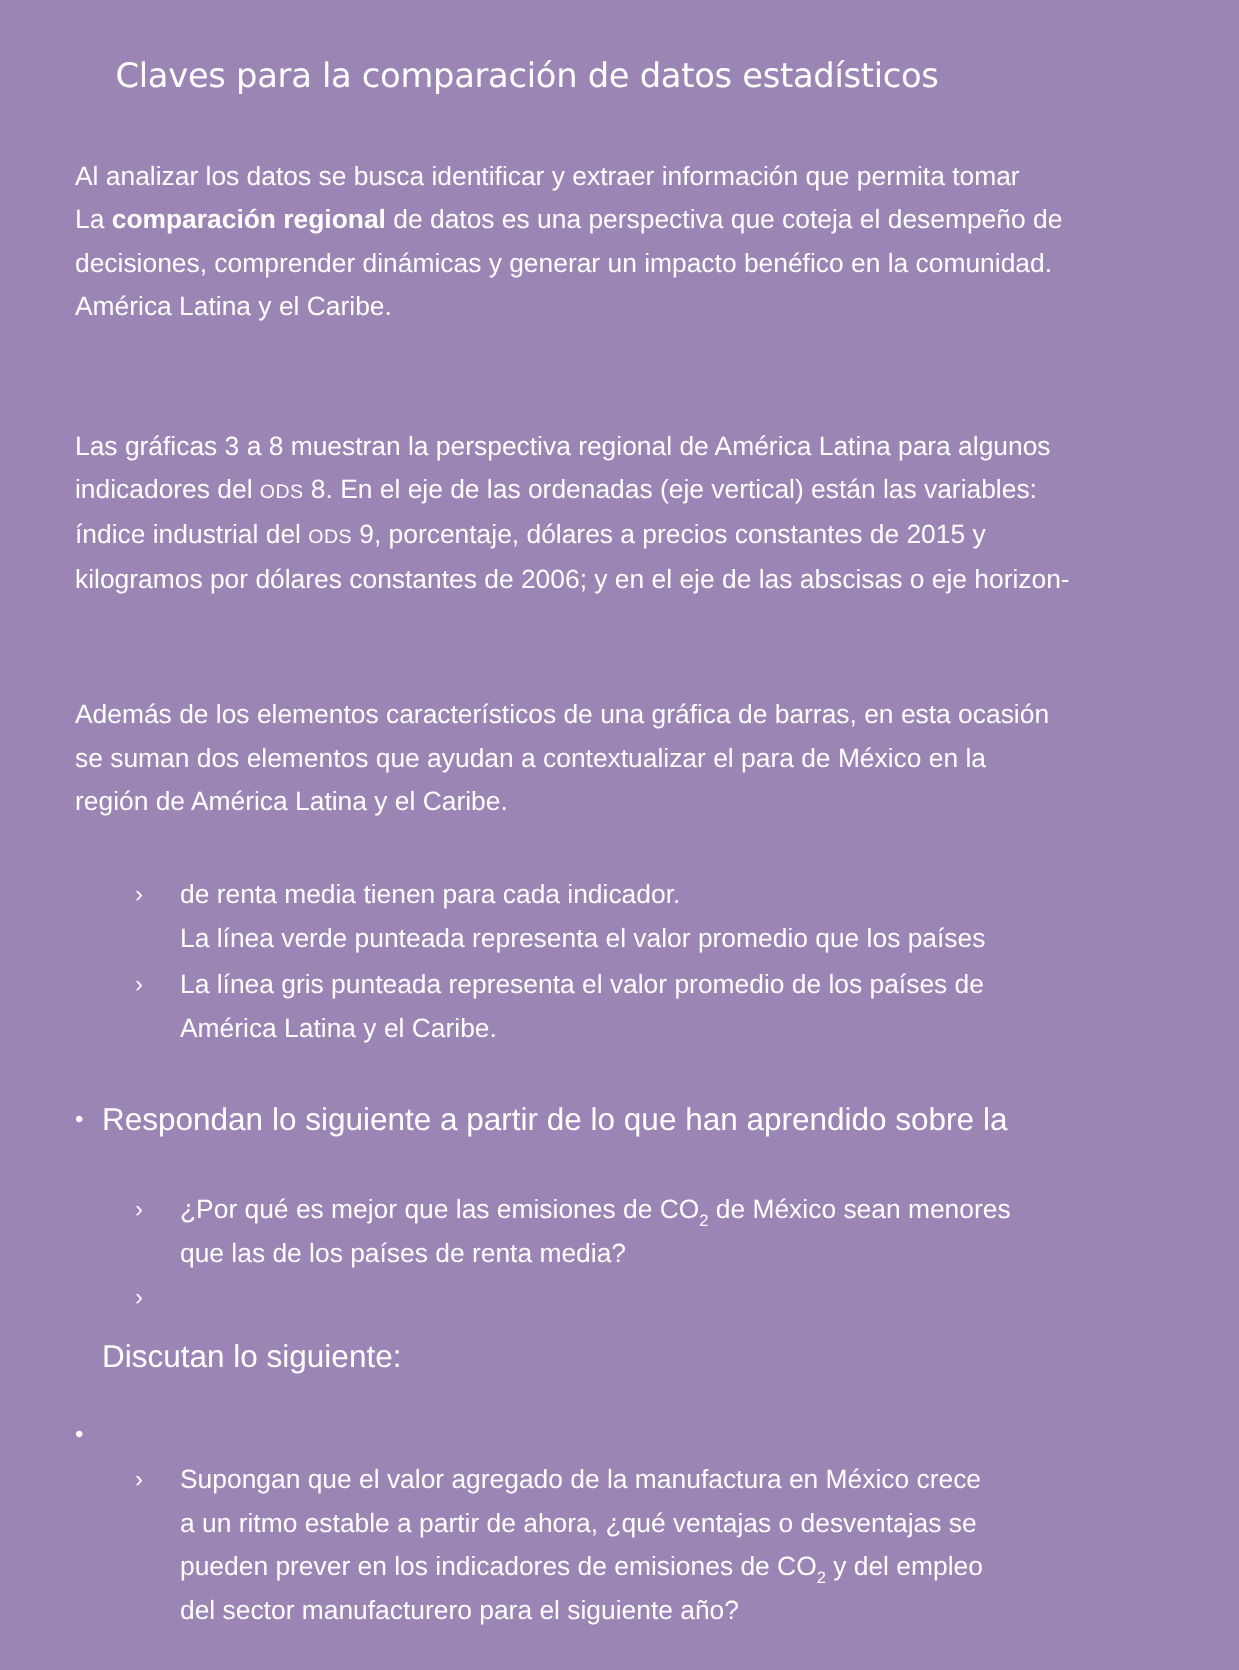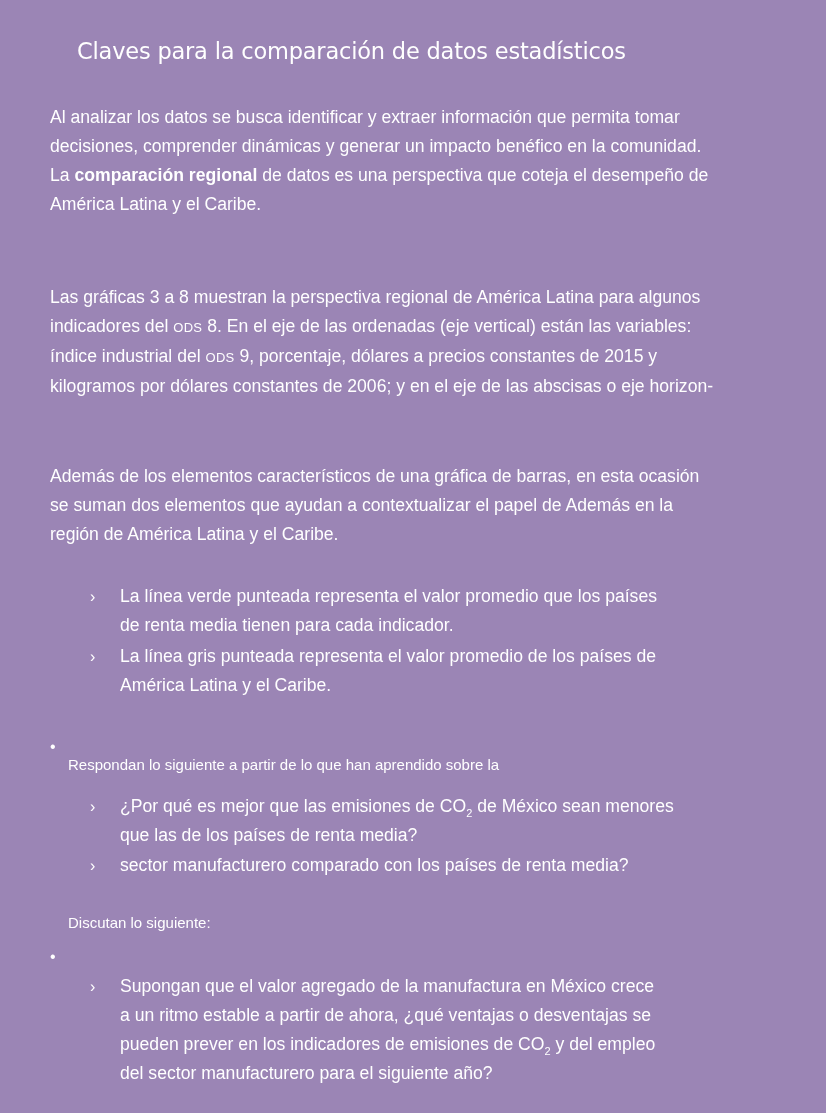--- a/index.html
+++ b/index.html
@@ -79,8 +79,8 @@
 
   <p class="para" style="top:103px;">
     <span class="line">Al analizar los datos se busca identificar y extraer información que permita tomar</span>
+    <span class="line"><span>La </span><span class="bold">comparación regional</span><span> de datos es una perspectiva que coteja el desempeño de</span></span>
     <span class="line">decisiones, comprender dinámicas y generar un impacto benéfico en la comunidad.</span>
-    <span class="line"><span>La </span><span class="bold">comparación regional</span><span> de datos es una perspectiva que coteja el desempeño de</span></span>
     <span class="line">América Latina y el Caribe.</span>
   </p>
 

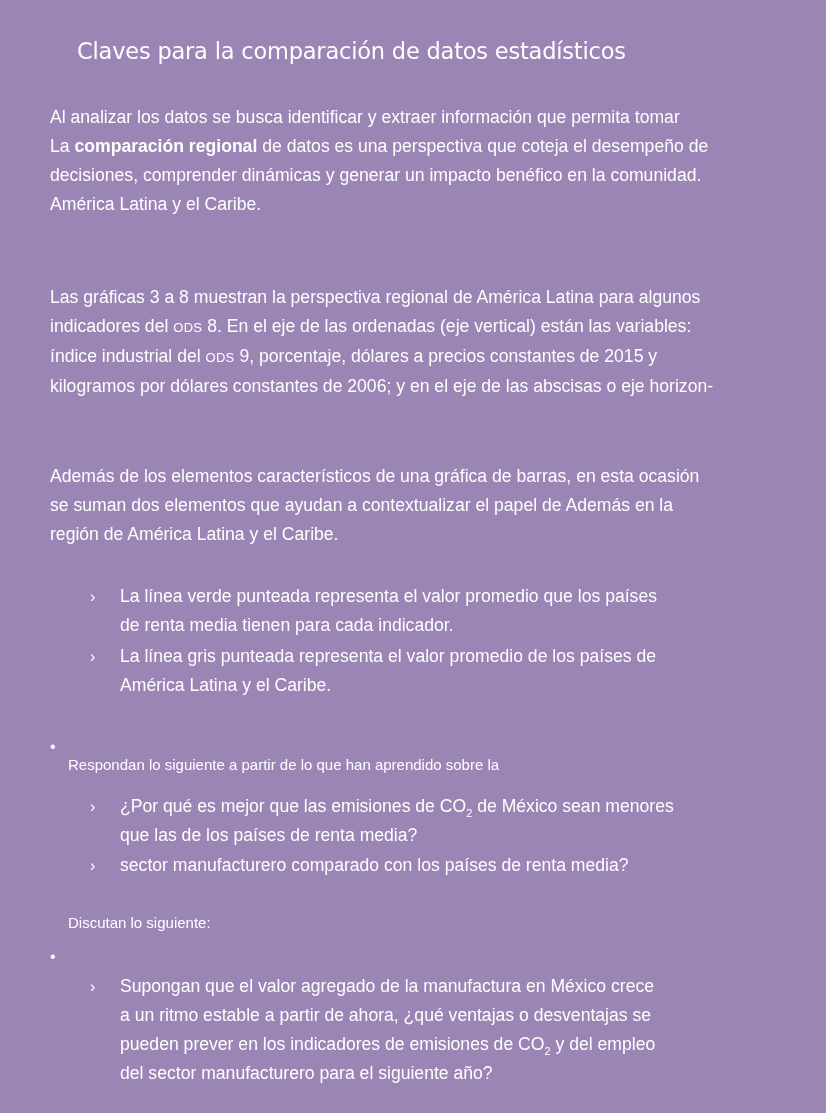--- a/index.html
+++ b/index.html
@@ -93,7 +93,7 @@
 
   <p class="para" style="top:462px;">
     <span class="line">Además de los elementos característicos de una gráfica de barras, en esta ocasión</span>
-    <span class="line">se suman dos elementos que ayudan a contextualizar el papel de Además en la</span>
+    <span class="line">se suman dos elementos que ayudan a contextualizar el para de México en la</span>
     <span class="line">región de América Latina y el Caribe.</span>
   </p>
 

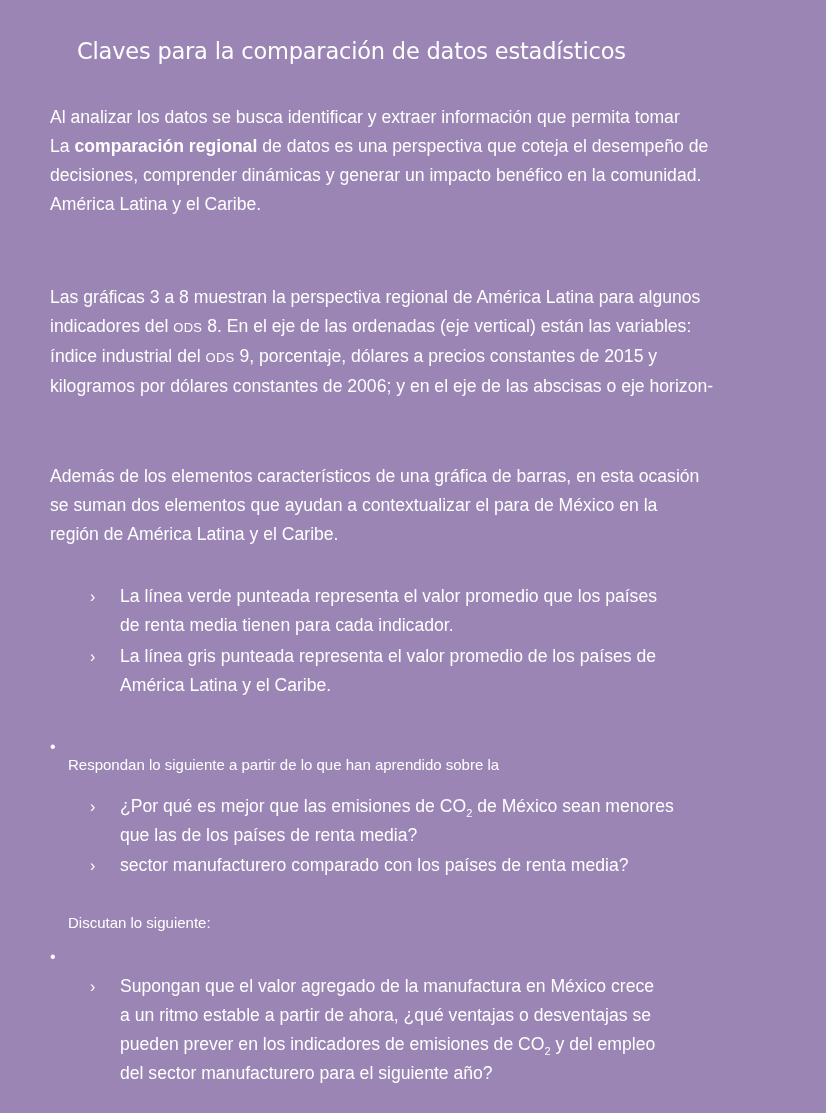--- a/index.html
+++ b/index.html
@@ -99,8 +99,8 @@
 
   <div class="sub-item" style="top:582px;">
     <span class="chev">›</span>
+    <span class="line">de renta media tienen para cada indicador.</span>
     <span class="line">La línea verde punteada representa el valor promedio que los países</span>
-    <span class="line">de renta media tienen para cada indicador.</span>
   </div>
   <div class="sub-item" style="top:642px;">
     <span class="chev">›</span>

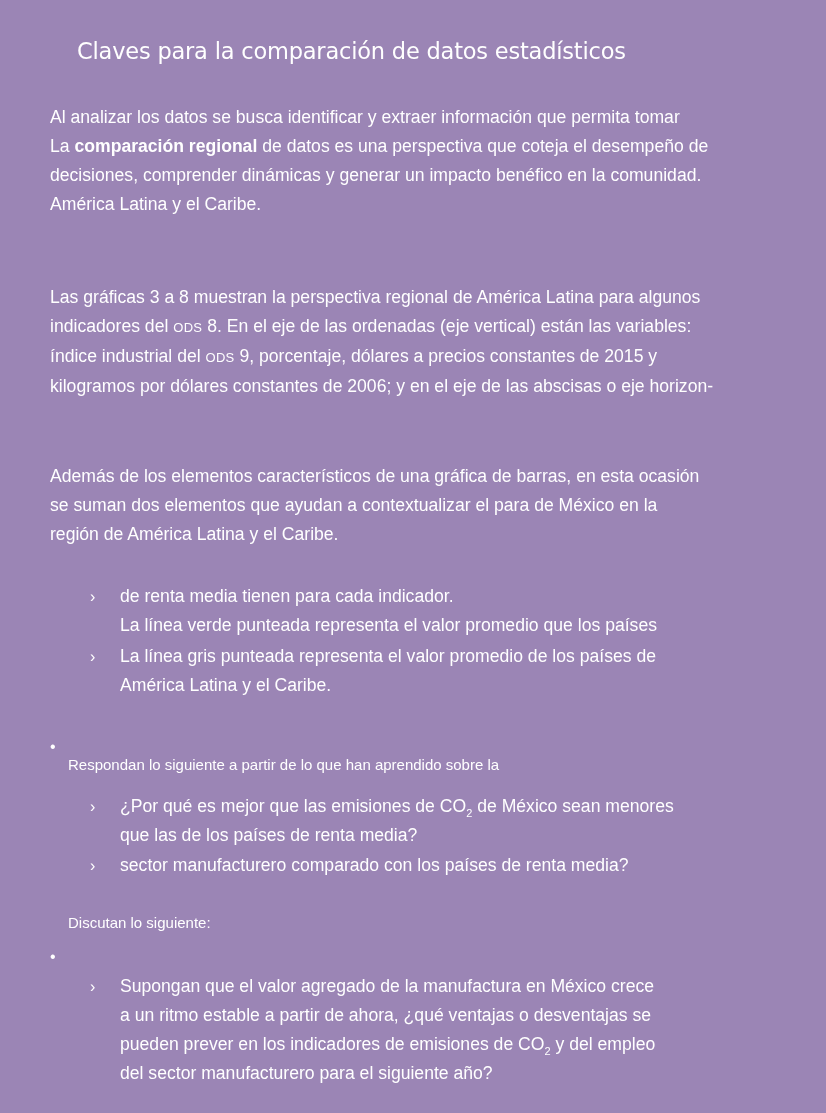--- a/index.html
+++ b/index.html
@@ -65,9 +65,8 @@
     .bullet-text {
       position: absolute;
       left: 68px;
-      font-size: 15px;
+      font-size: 21px;
       line-height: 29px;
-      margin-top: 18px;
     }
   </style>
 </head>

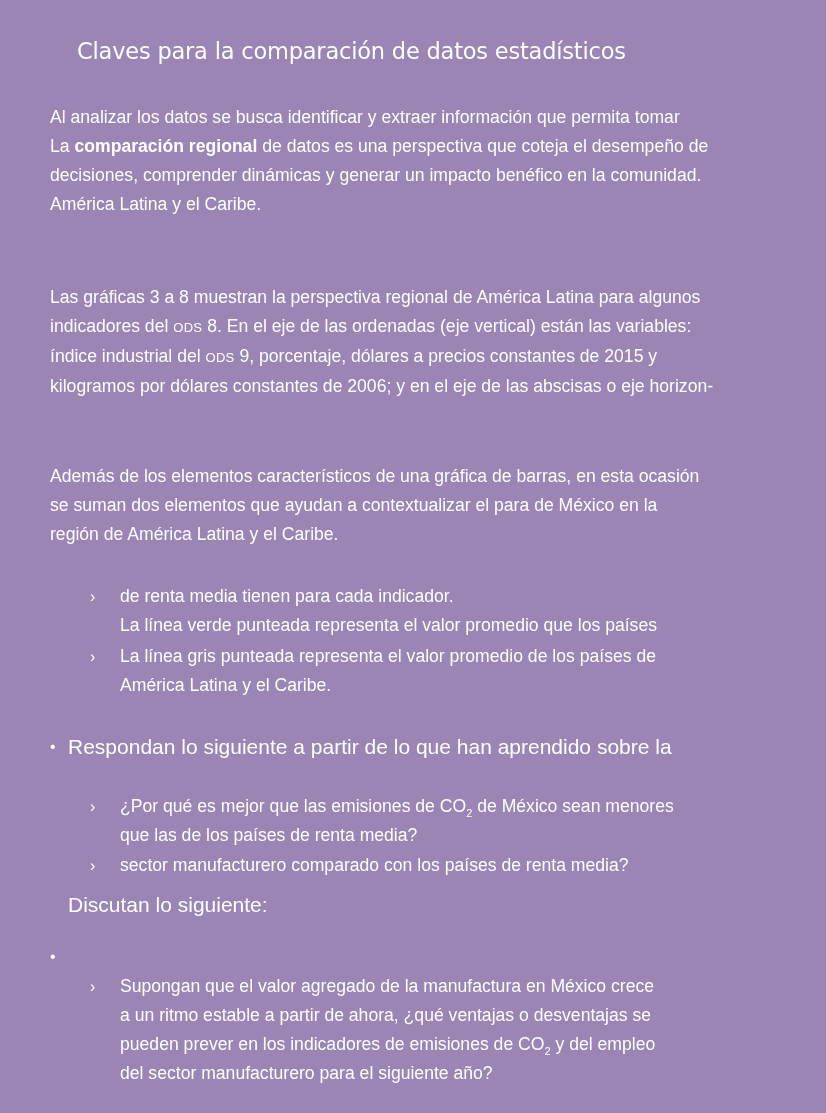--- a/index.html
+++ b/index.html
@@ -119,7 +119,6 @@
   </div>
   <div class="sub-item" style="top:851px;">
     <span class="chev">›</span>
-    <span class="line">sector manufacturero comparado con los países de renta media?</span>
   </div>
 
   <span class="bullet" style="top:942px;">•</span>

